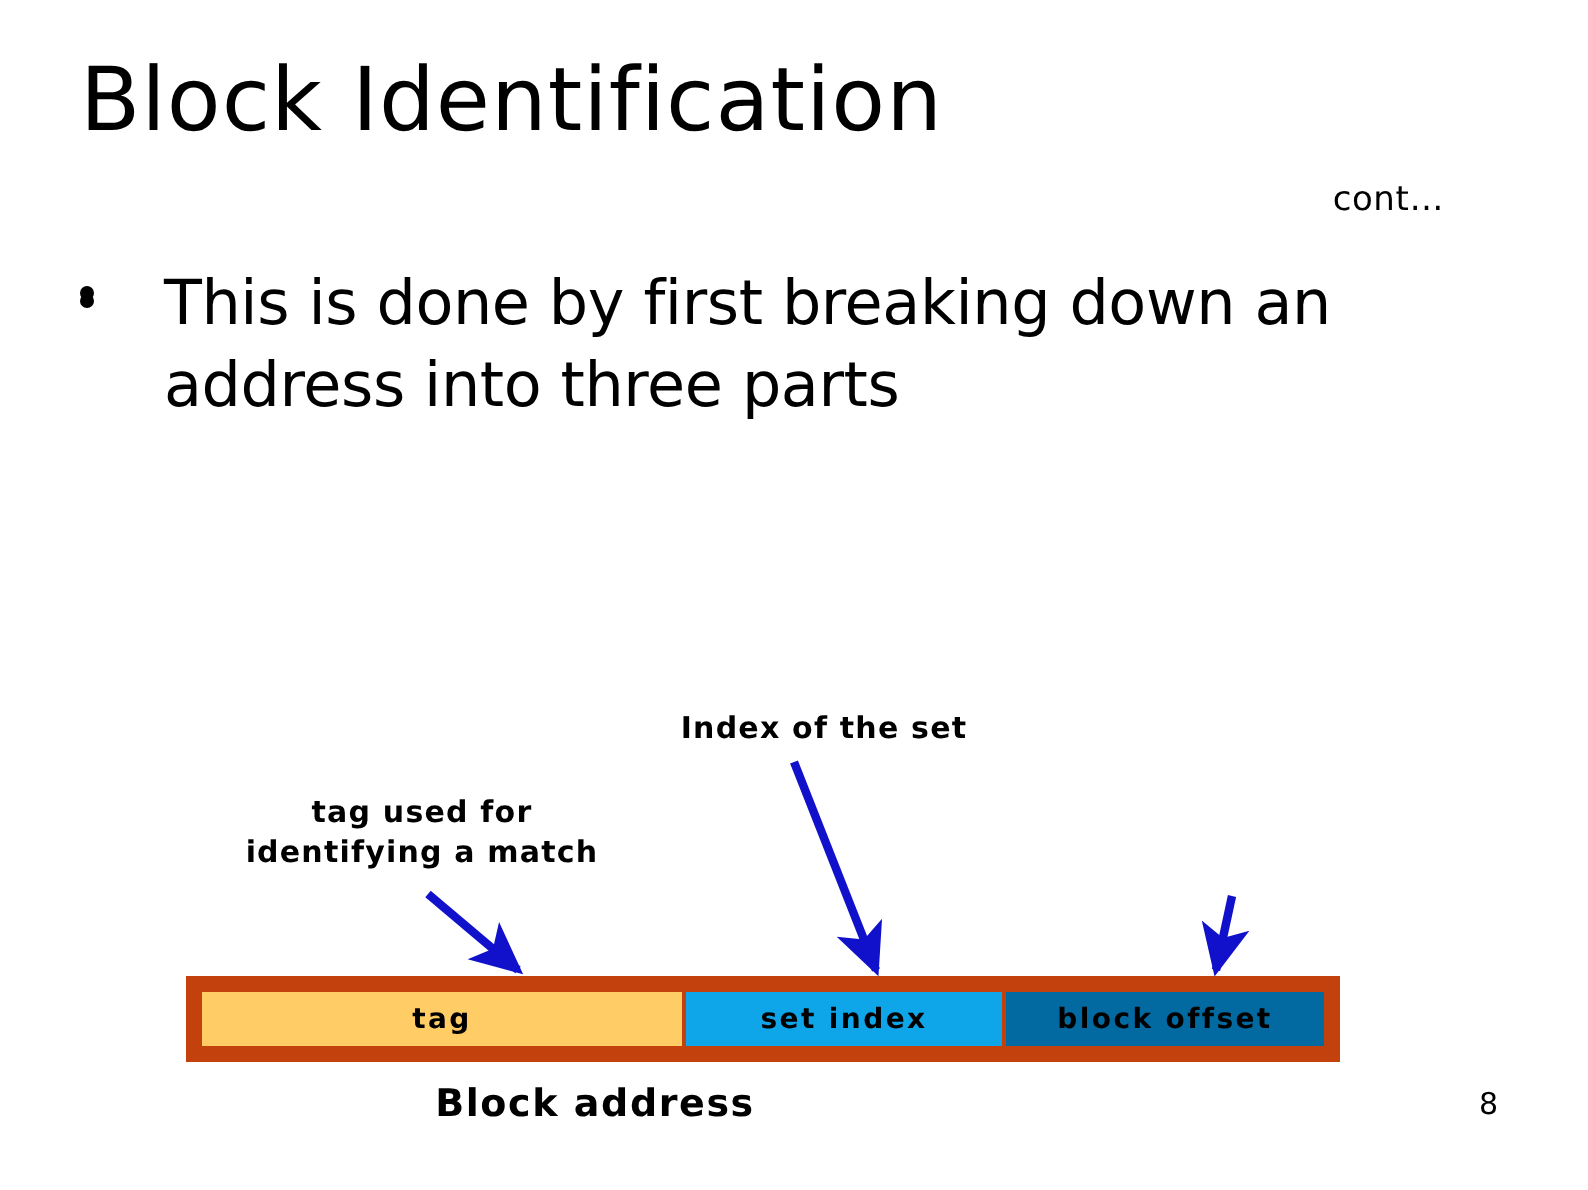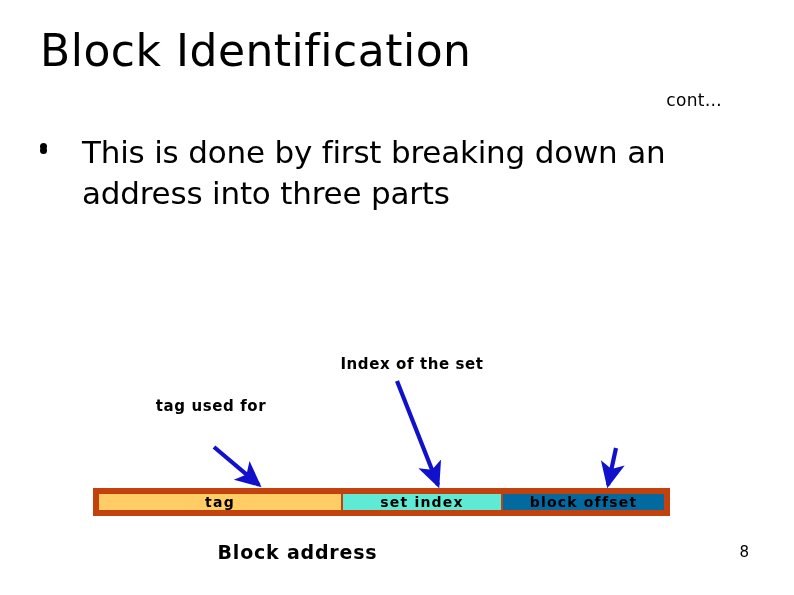--- a/index.html
+++ b/index.html
@@ -216,6 +216,7 @@
 
     <div class="lbl" id="label-tag">
       <span>tag used for</span><br>
+      <span>identifying a match</span>
     </div>
 
 

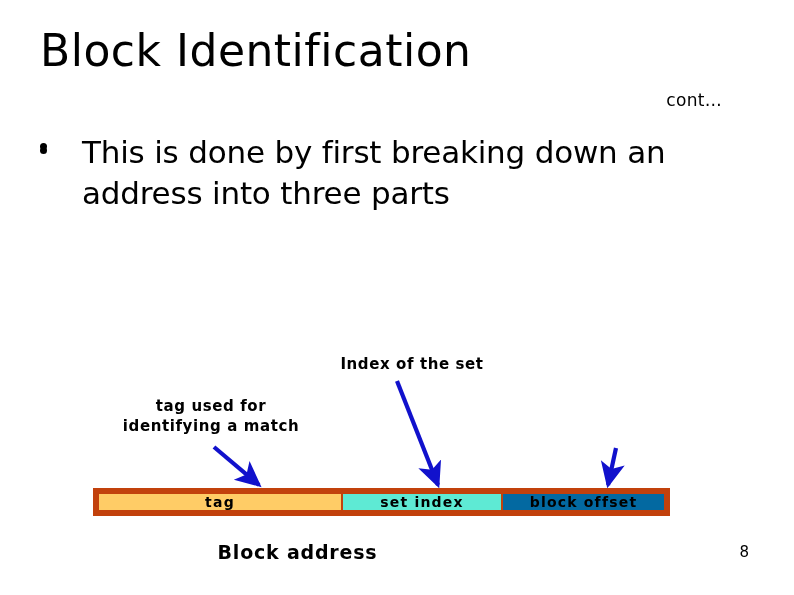--- a/index.html
+++ b/index.html
@@ -140,7 +140,7 @@
   }
   .seg {
     box-sizing: border-box;
-    border: 6px solid #c2410c;
+    border: 8px solid #c2410c;
     display: flex;
     align-items: center;
     justify-content: center;
@@ -149,7 +149,7 @@
     font-weight: 700;
     letter-spacing: 1.2px;
     color: #000000;
-    height: 28px;
+    height: 43px;
   }
   #seg-tag {
     width: 249px;

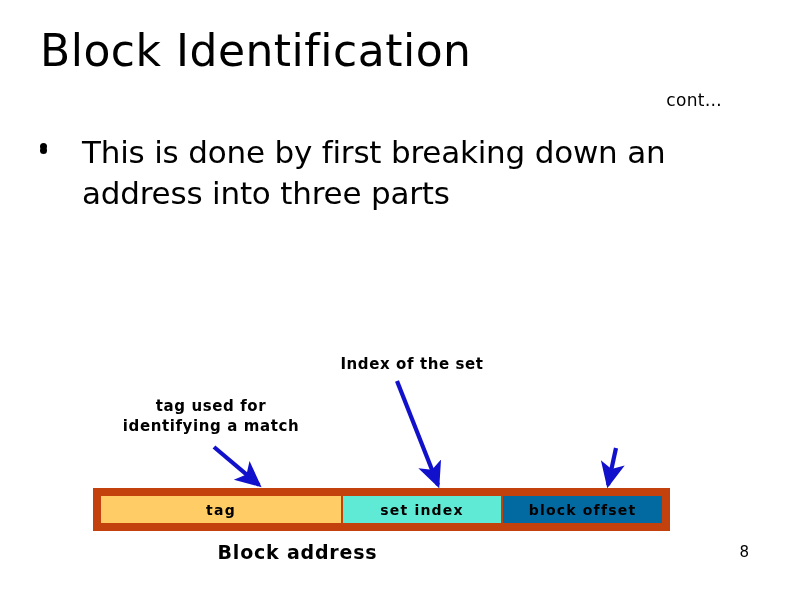--- a/index.html
+++ b/index.html
@@ -236,7 +236,7 @@
 
     <div id="address-bar">
       <div class="seg" id="seg-tag" style="background-color: rgb(255, 204, 102);">tag</div>
-      <div class="seg" id="seg-set-index" style="background-color: #5eead4;">set index</div>
+      <div class="seg" id="seg-set-index" style="background-color: #0ea5e9;">set index</div>
       <div class="seg" id="seg-block-offset" style="background-color: #0369a1;">block offset</div>
     </div>
 

